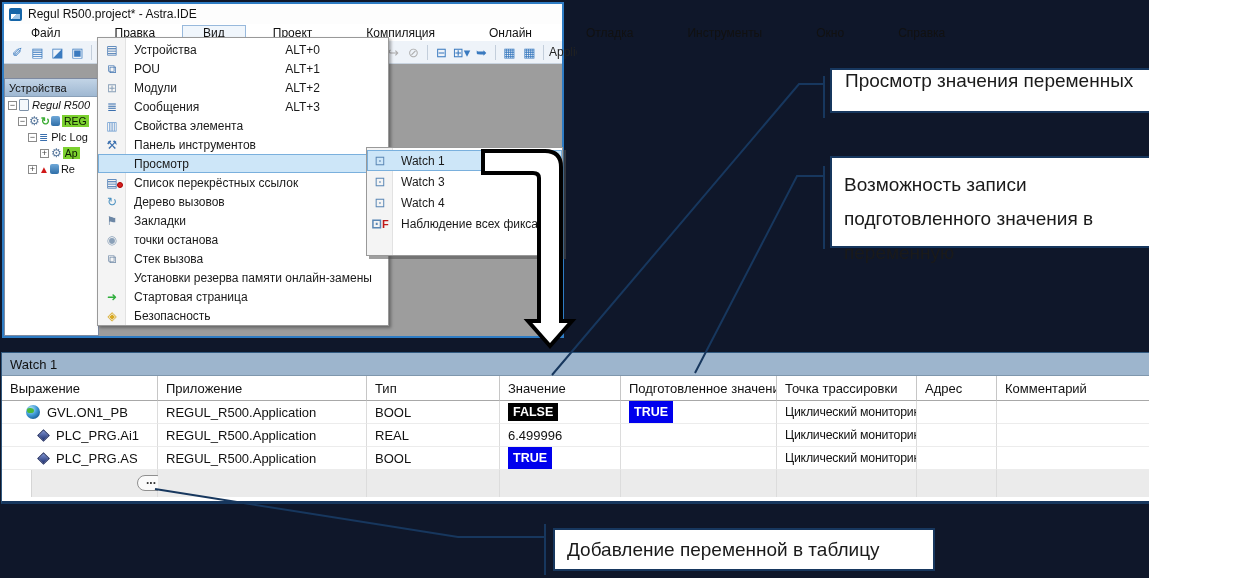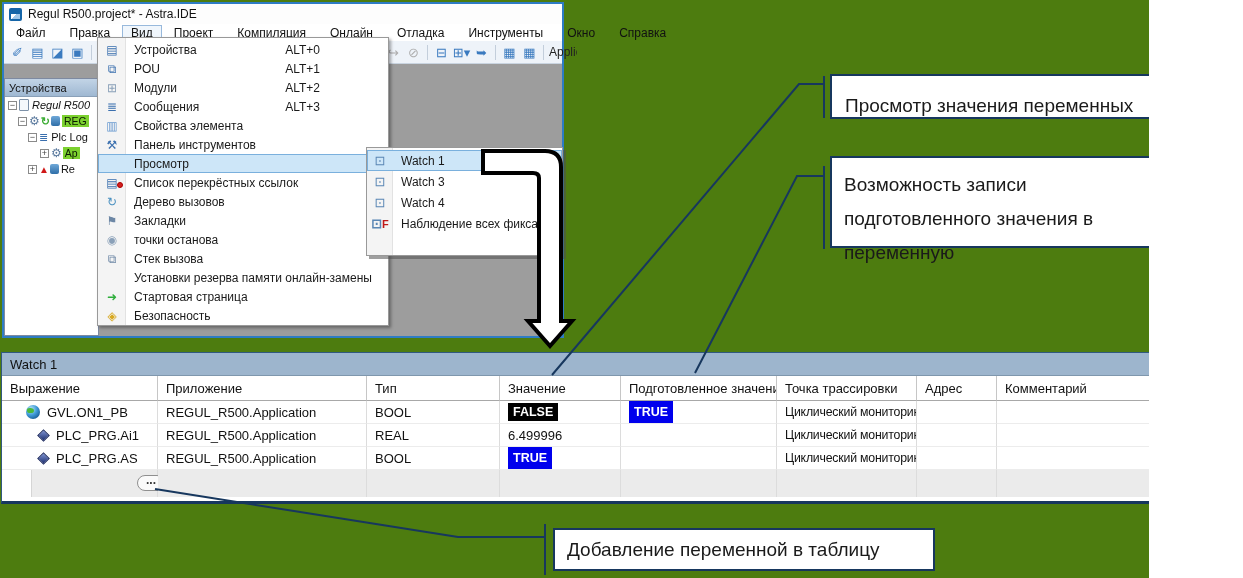--- a/index.html
+++ b/index.html
@@ -4,7 +4,7 @@
 <style>
   html,body{margin:0;padding:0;background:#fff;}
   *{box-sizing:border-box;font-family:"Liberation Sans",sans-serif;}
-  #canvas{position:relative;width:1149px;height:578px;background:#4d7c0f;overflow:hidden;}
+  #canvas{position:relative;width:1149px;height:578px;background:#0f172a;overflow:hidden;}
 
   
   .win{position:absolute;left:2px;top:2px;width:562px;height:336px;border:2px solid #2e7cc4;background:#fff;}

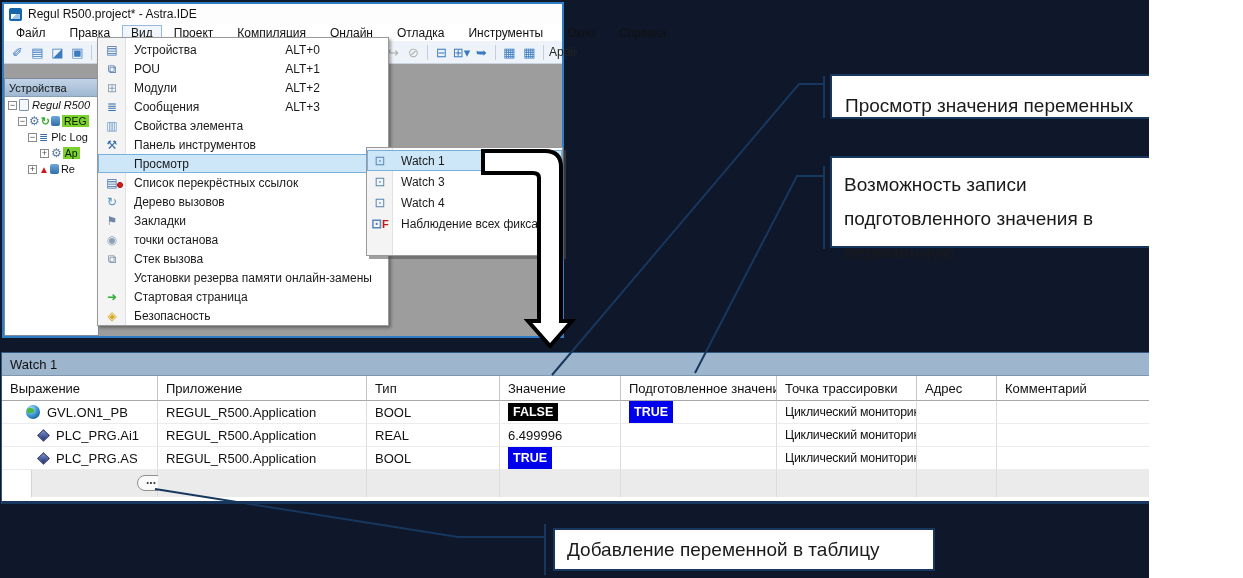--- a/index.html
+++ b/index.html
@@ -13,7 +13,7 @@
   .appicon::after{content:"";position:absolute;left:2px;top:6px;width:9px;height:5px;background:linear-gradient(135deg,#fff 40%,#9fc6e8 40%);}
   .title-text{font-size:12px;color:#111;white-space:nowrap;}
   .menubar{height:17px;display:flex;align-items:center;font-size:12px;color:#111;}
-  .mb-item{padding:1px 12px;white-space:nowrap;}
+  .mb-item{padding:1px 27px;white-space:nowrap;}
   .mb-item.active{background:#f0f6fc;border:1px solid #98b9dc;padding:0 8px;}
   .toolbar{height:23px;background:#eef3f9;border-bottom:1px solid #c9d4e0;position:relative;display:flex;align-items:center;}
   .tb-group{display:flex;align-items:center;gap:3px;padding-left:5px;}

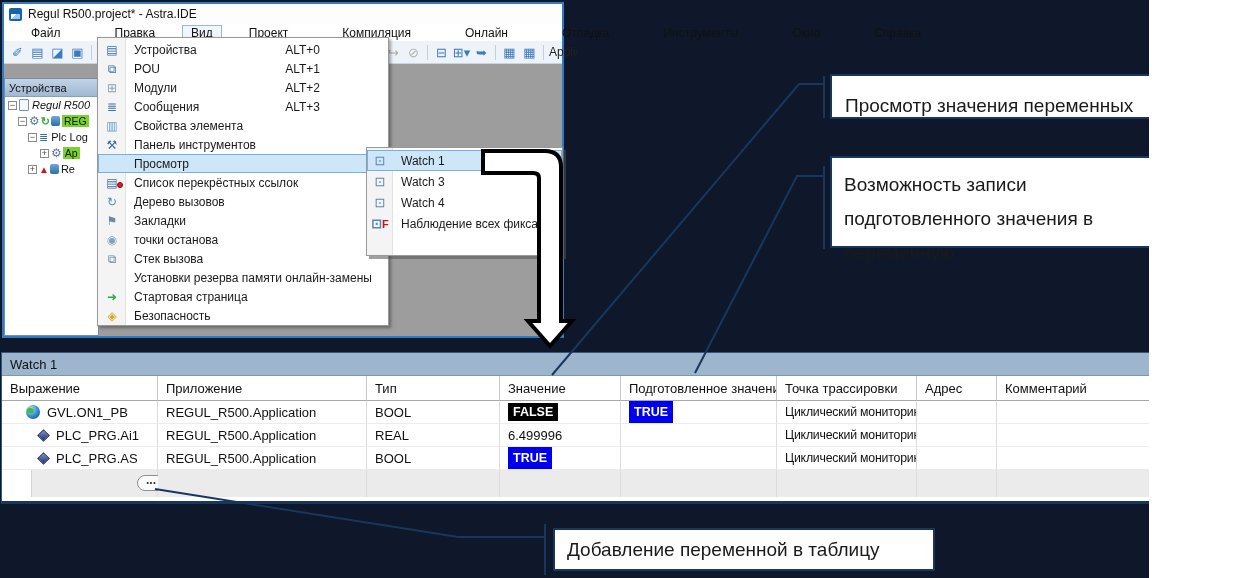--- a/index.html
+++ b/index.html
@@ -14,7 +14,7 @@
   .title-text{font-size:12px;color:#111;white-space:nowrap;}
   .menubar{height:17px;display:flex;align-items:center;font-size:12px;color:#111;}
   .mb-item{padding:1px 27px;white-space:nowrap;}
-  .mb-item.active{background:#f0f6fc;border:1px solid #98b9dc;padding:0 8px;}
+  .mb-item.active{background:#f0f6fc;border:1px solid #98b9dc;padding:0 20px;}
   .toolbar{height:23px;background:#eef3f9;border-bottom:1px solid #c9d4e0;position:relative;display:flex;align-items:center;}
   .tb-group{display:flex;align-items:center;gap:3px;padding-left:5px;}
   .tb-right{position:absolute;left:381px;top:0;height:22px;display:flex;align-items:center;gap:3px;}

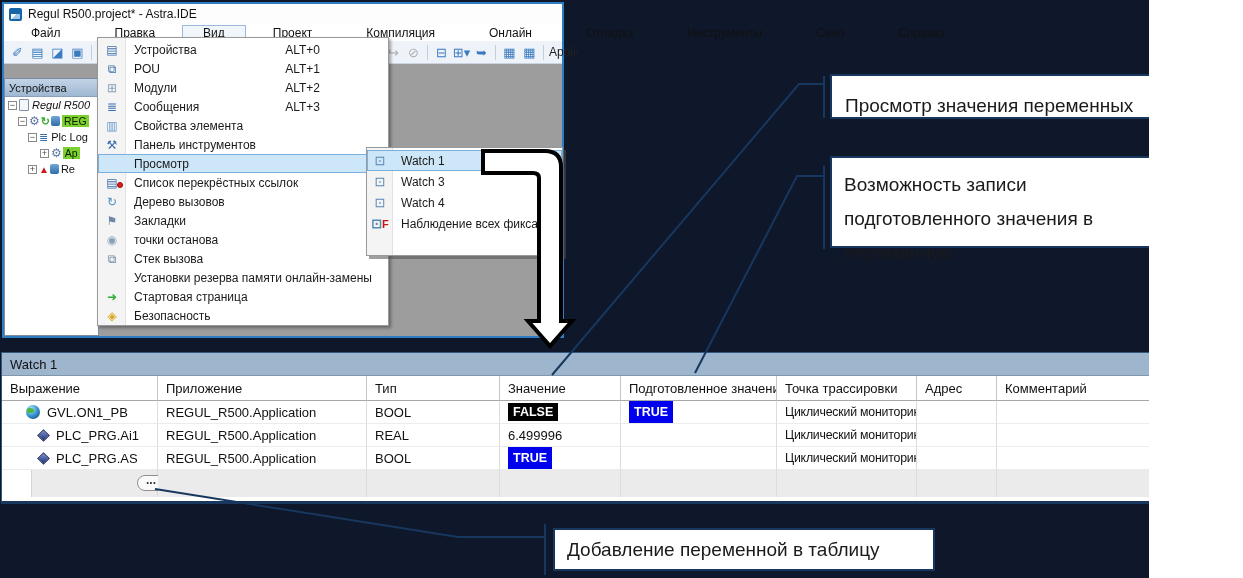--- a/index.html
+++ b/index.html
@@ -82,7 +82,7 @@
 
   
   .callout{position:absolute;border:2px solid #17375e;background:#fff;color:#1a1a1a;font-size:19px;z-index:10;}
-  .co1{left:830px;top:74px;width:329px;height:45px;display:flex;align-items:flex-end;padding-left:13px;}
+  .co1{left:830px;top:68px;width:329px;height:45px;display:flex;align-items:flex-start;padding-left:13px;}
   .co2{left:830px;top:156px;width:336px;height:92px;padding:10px 12px;line-height:34px;}
   .co3{left:553px;top:528px;width:382px;height:43px;display:flex;align-items:center;padding-left:12px;}
 

